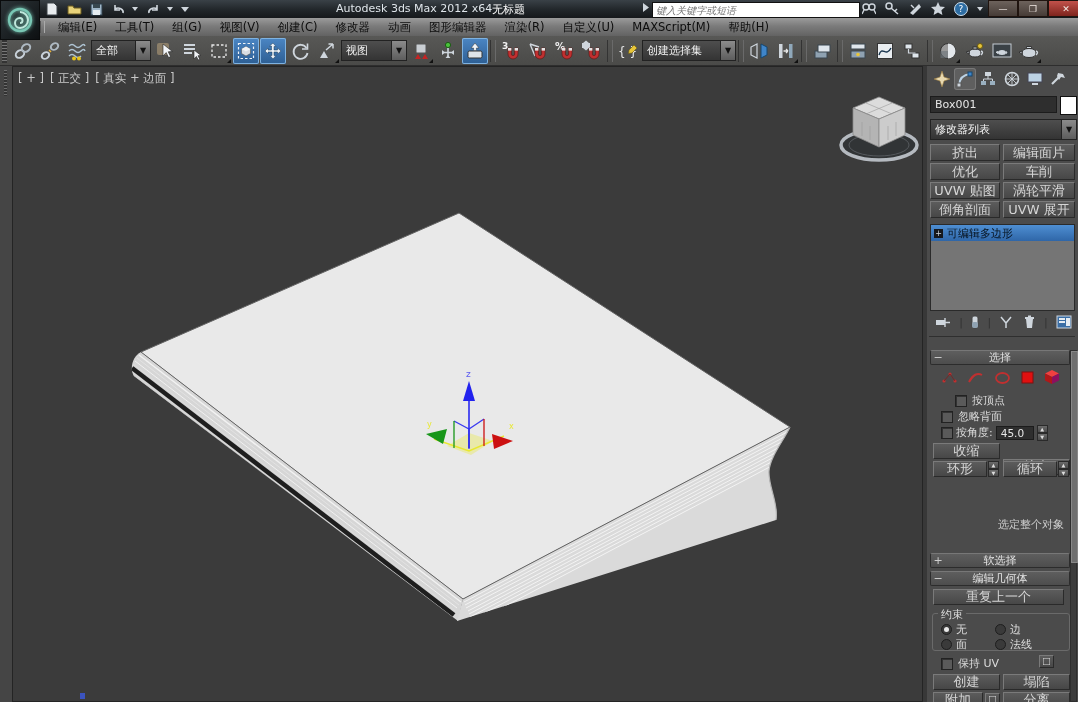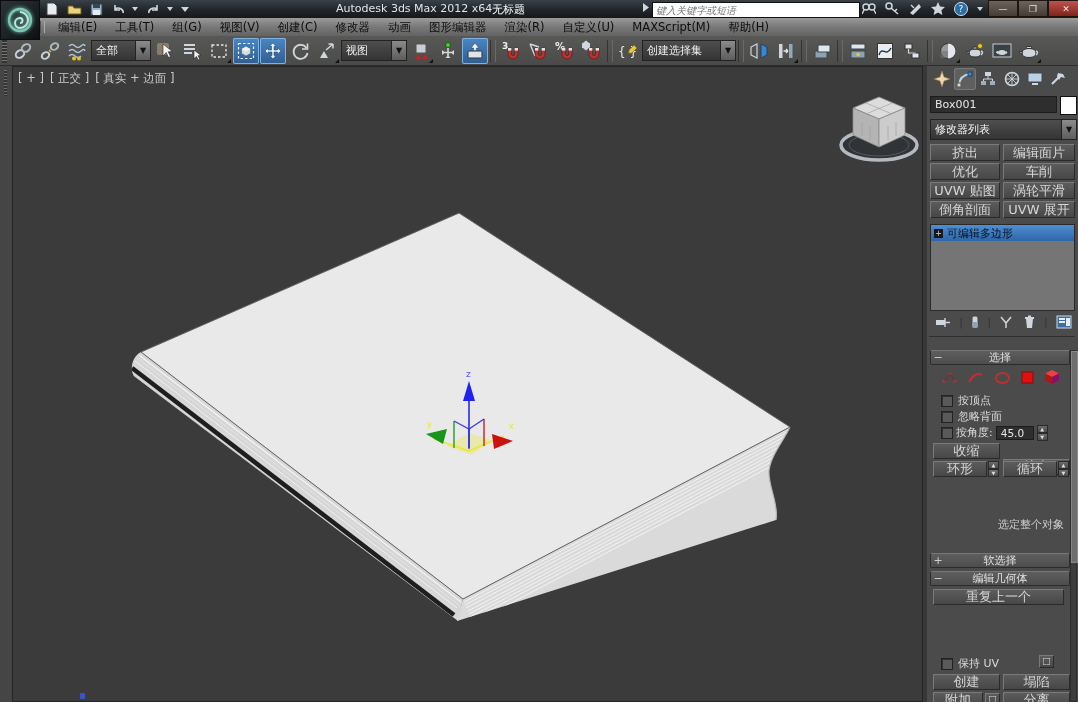--- a/index.html
+++ b/index.html
@@ -652,7 +652,7 @@
           </span>
       </div>
 
-      <div class="abs row" style="left:14px;top:327px;">
+      <div class="abs row" style="left:28px;top:327px;">
         <span class="chk"></span>
         <span class="lbl">按顶点</span>
       </div>

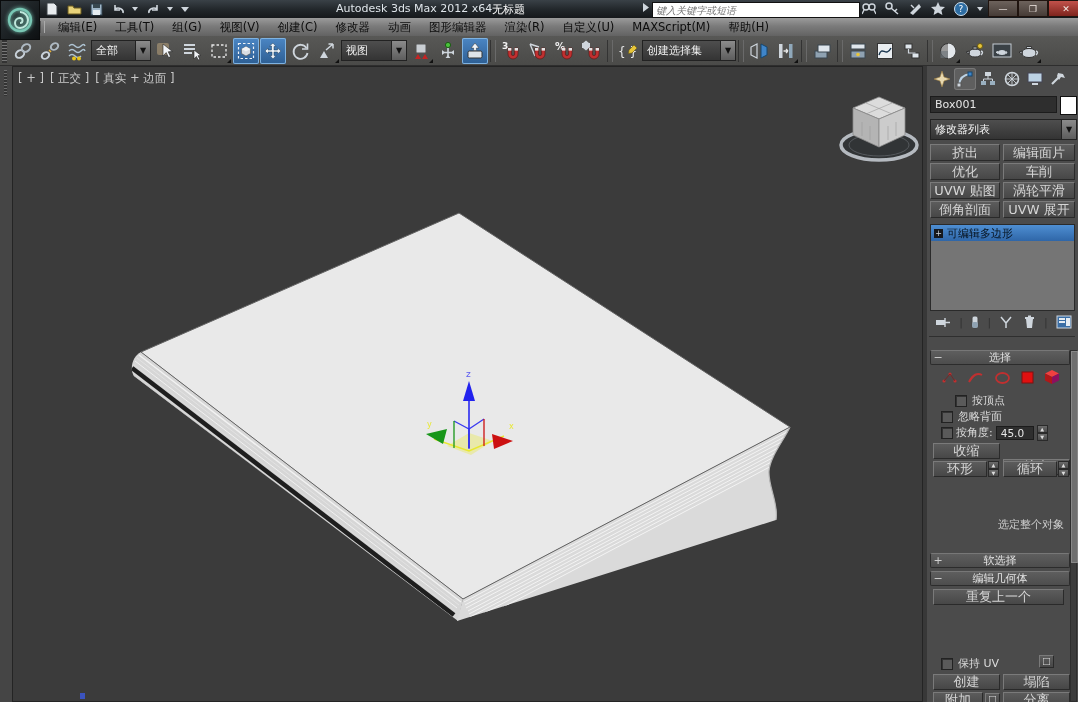--- a/index.html
+++ b/index.html
@@ -699,6 +699,25 @@
       </div>
       <div class="abs pbtn" style="left:6px;top:523px;width:131px;height:16px;">重复上一个</div>
 
+      <div class="abs group" style="left:5px;top:547px;width:138px;height:38px;">
+        <span class="gtitle">约束</span>
+        <div class="row" style="position:absolute;left:8px;top:8px;gap:4px;">
+          <span class="radio sel"></span>
+          <span class="lbl">无</span>
+        </div>
+        <div class="row" style="position:absolute;left:62px;top:8px;gap:4px;">
+          <span class="radio"></span>
+          <span class="lbl">边</span>
+        </div>
+        <div class="row" style="position:absolute;left:8px;top:23px;gap:4px;">
+          <span class="radio"></span>
+          <span class="lbl">面</span>
+        </div>
+        <div class="row" style="position:absolute;left:62px;top:23px;gap:4px;">
+          <span class="radio"></span>
+          <span class="lbl">法线</span>
+        </div>
+      </div>
 
       <div class="abs row" style="left:14px;top:590px;">
         <span class="chk"></span>

